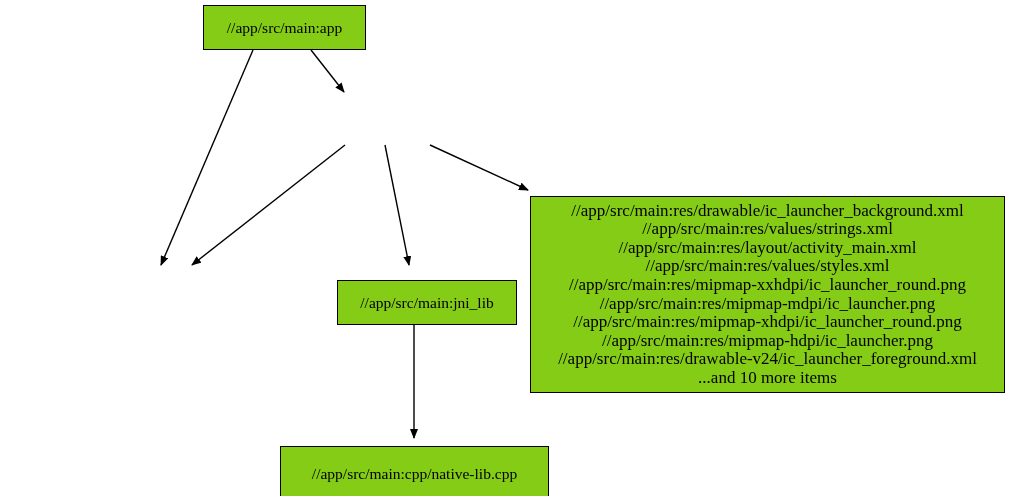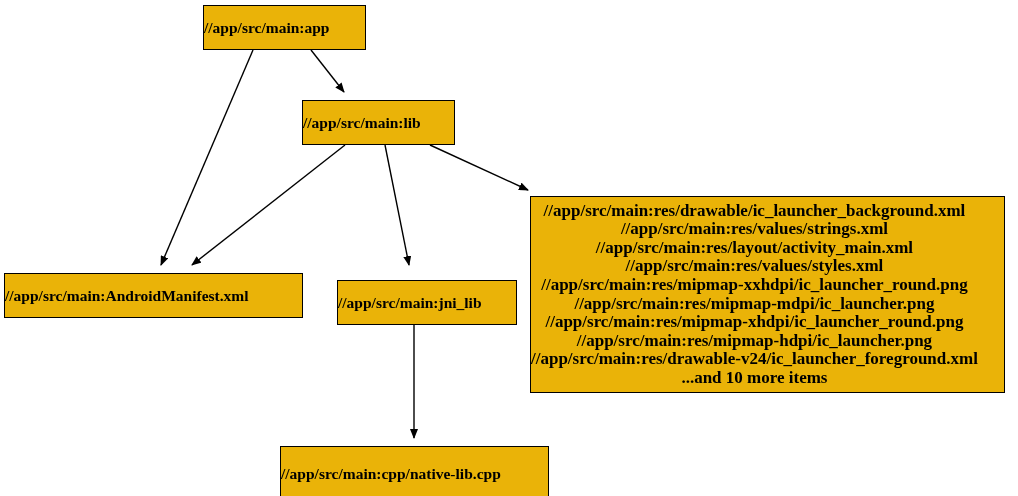--- a/index.html
+++ b/index.html
@@ -29,15 +29,15 @@
     position: absolute;
     box-sizing: border-box;
     border: 1px solid #000000;
-    background: #eab308;
+    background: #84cc16;
     display: flex;
     align-items: center;
+    justify-content: center;
     text-align: center;
     color: #000000;
     font-size: 15.5px;
     line-height: 1.0;
     white-space: nowrap;
-    font-weight: bold;
   }
   .node-label {
     display: block;

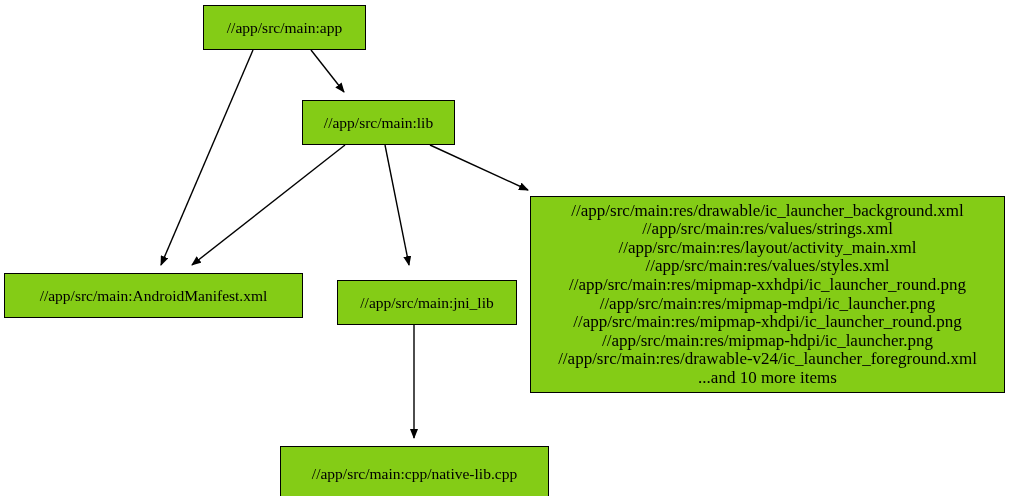--- a/index.html
+++ b/index.html
@@ -85,9 +85,6 @@
     <span class="node-label">//app/src/main:app</span>
   </div>
 
-  <div class="node" id="node-lib">
-    <span class="node-label">//app/src/main:lib</span>
-  </div>
 
   <div class="node" id="node-manifest">
     <span class="node-label">//app/src/main:AndroidManifest.xml</span>

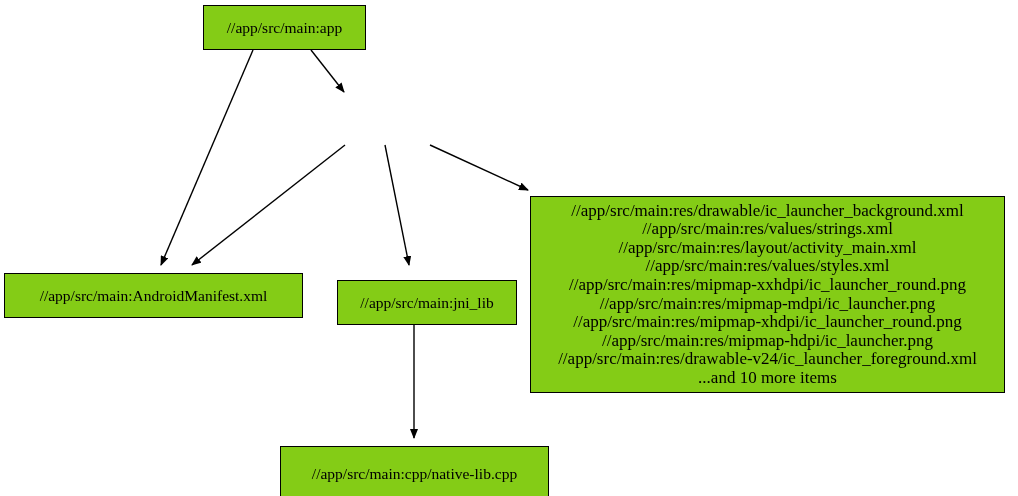--- a/index.html
+++ b/index.html
@@ -86,9 +86,6 @@
   </div>
 
 
-  <div class="node" id="node-manifest">
-    <span class="node-label">//app/src/main:AndroidManifest.xml</span>
-  </div>
 
   <div class="node" id="node-jni">
     <span class="node-label">//app/src/main:jni_lib</span>

